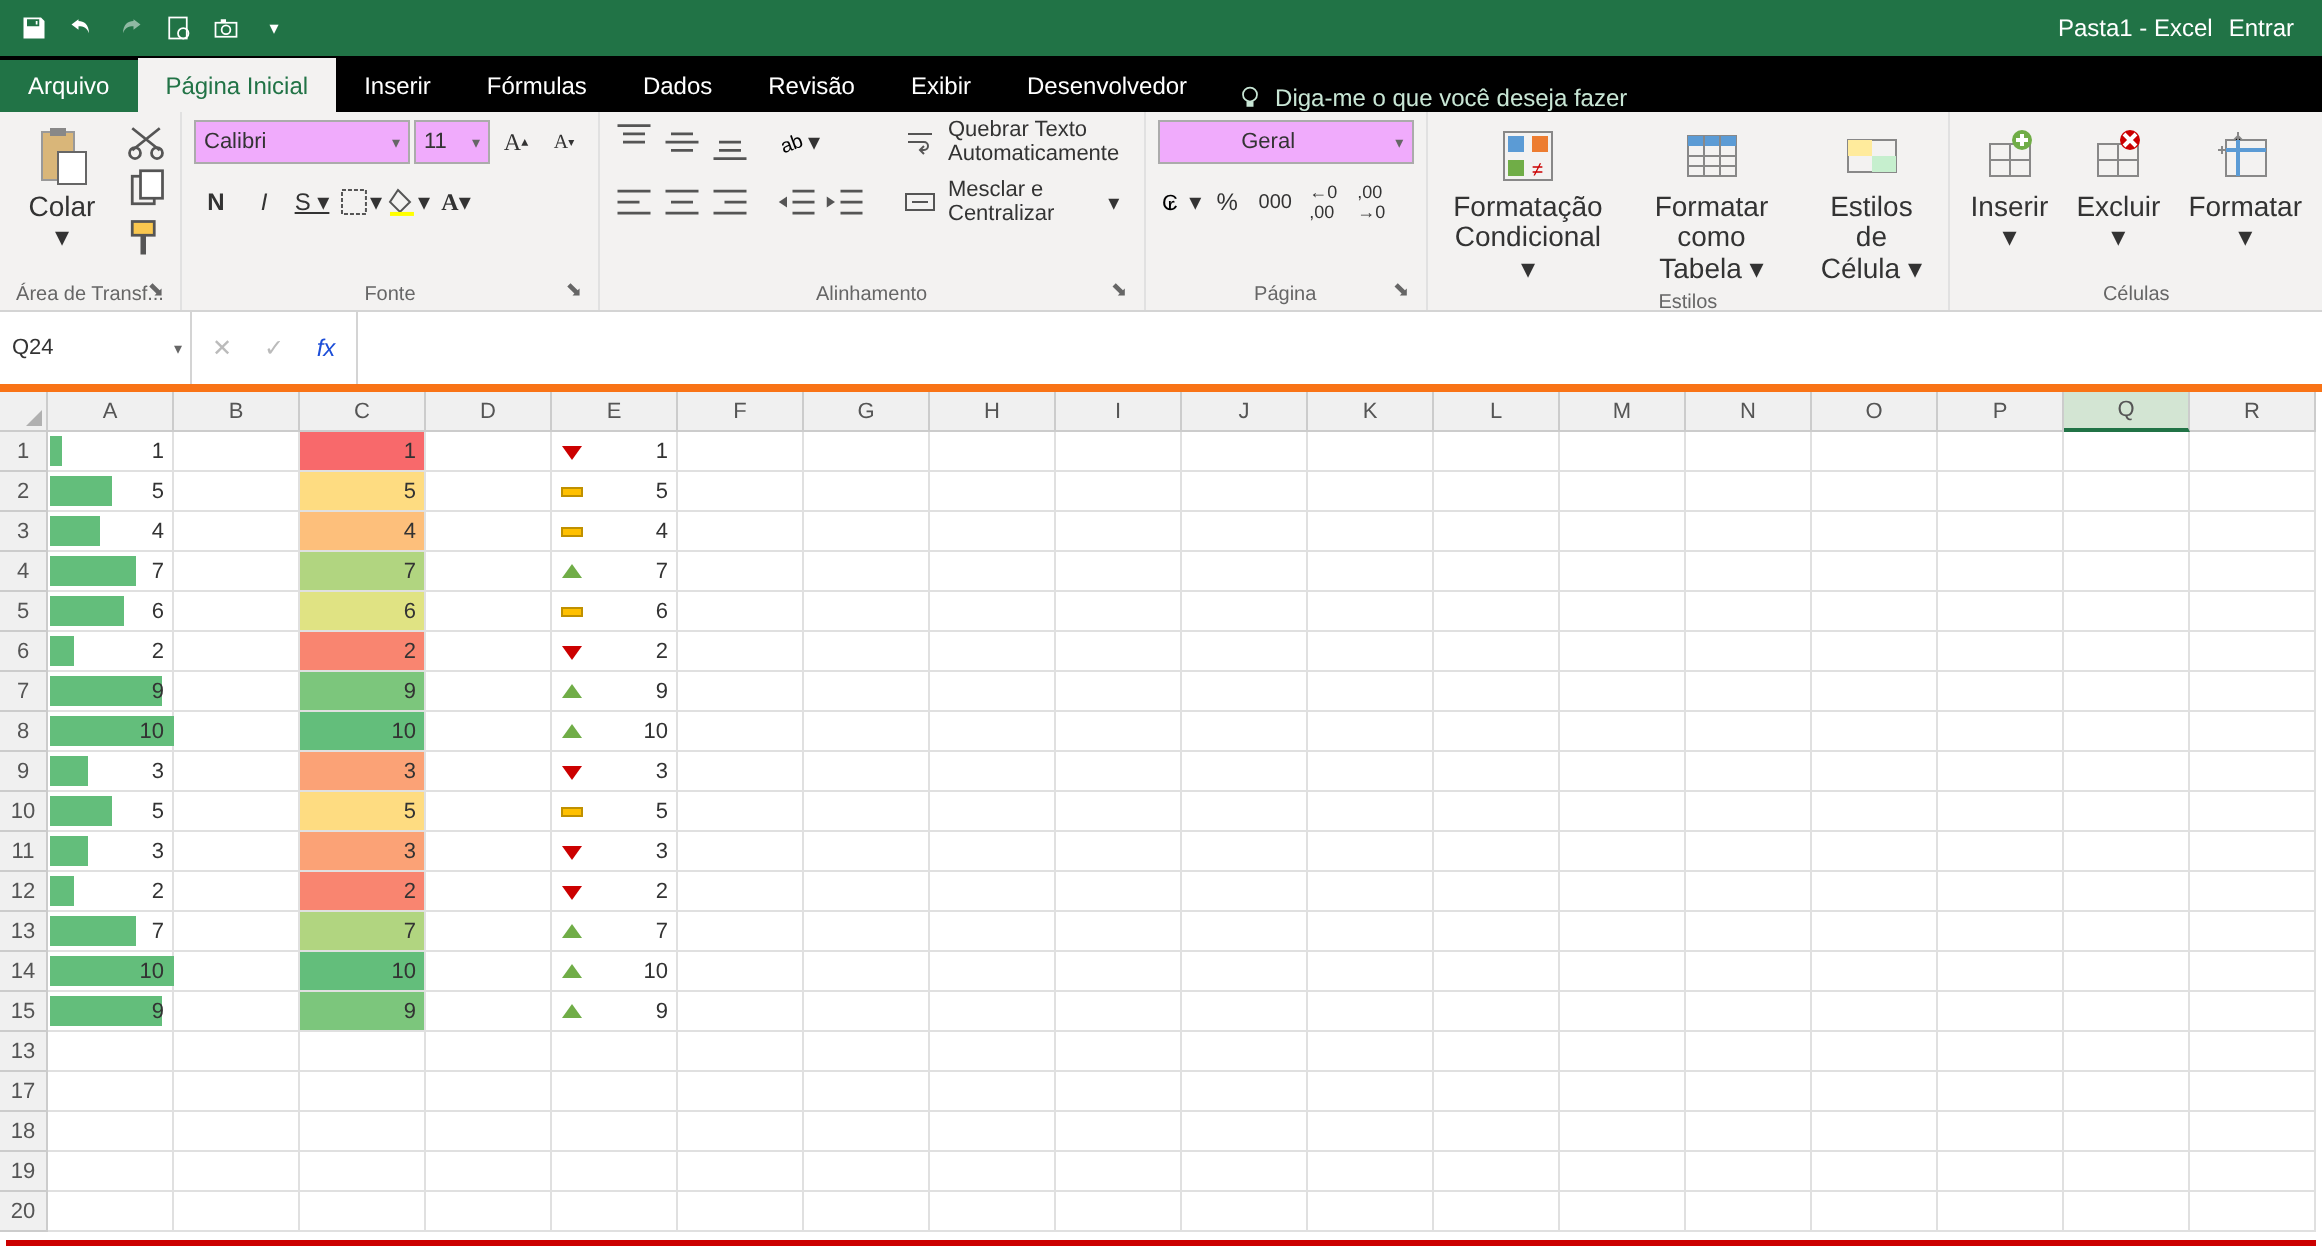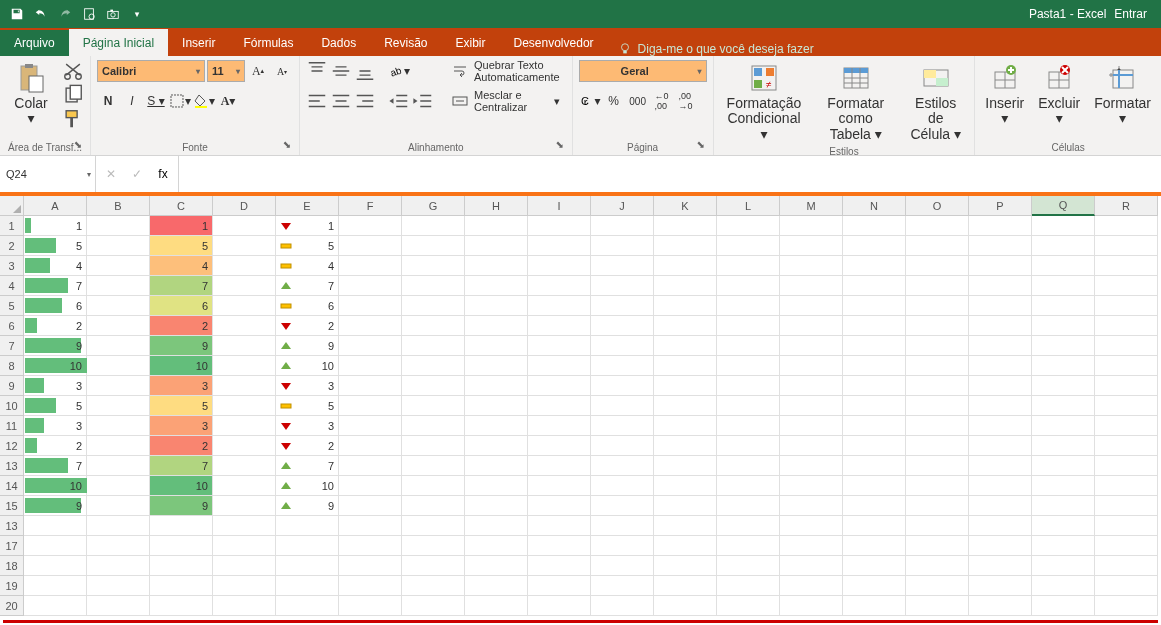--- a/index.html
+++ b/index.html
@@ -14,7 +14,7 @@
 .titlebar .signin { font-size: 12px; padding: 0 8px; cursor: pointer; }
 
 
-.tabs { background: #c2410c; height: 28px; display: flex; align-items: flex-end; }
+.tabs { background: #000000; height: 28px; display: flex; align-items: flex-end; }
 .tab { padding: 6px 14px; color: #fff; font-size: 12px; cursor: pointer; }
 .tab.file { background: #217346; }
 .tab.active { background: #f3f2f1; color: #217346; border-top: 1px solid #f3f2f1; }

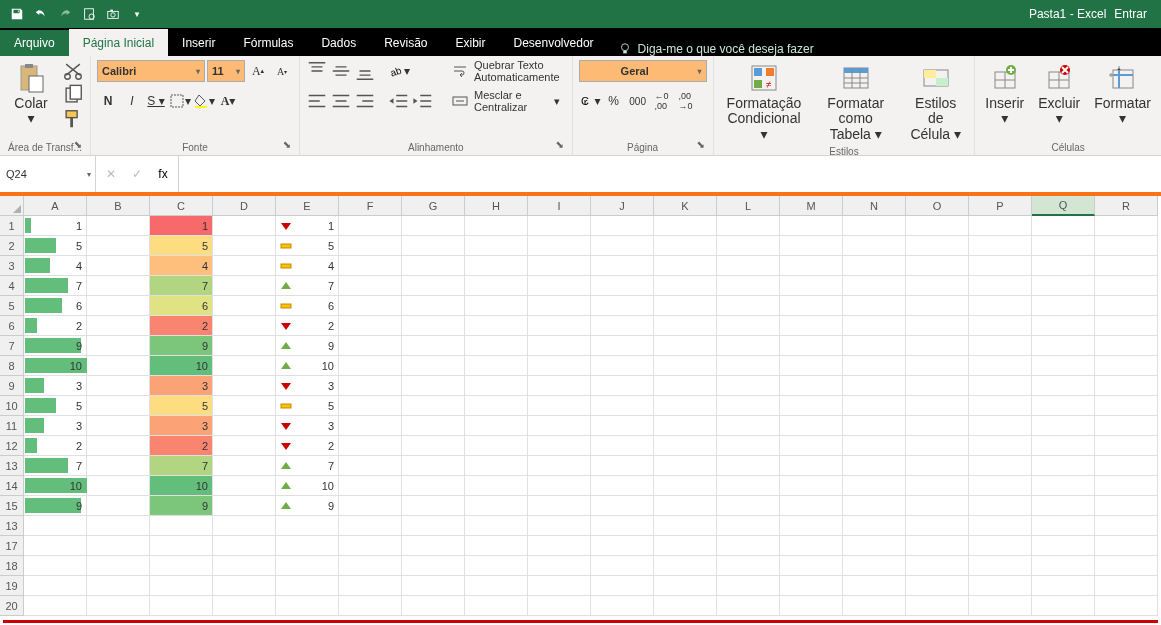--- a/index.html
+++ b/index.html
@@ -33,7 +33,7 @@
 .btn-sm { width: 22px; height: 22px; display: flex; align-items: center; justify-content: center; cursor: pointer; }
 .col { display: flex; flex-direction: column; gap: 2px; }
 .row { display: flex; gap: 2px; align-items: center; }
-.combo { height: 22px; border: 1px solid #ababab; background: #fdba74; display: flex; align-items: center; padding: 0 4px; font-size: 11px; font-weight: bold; }
+.combo { height: 22px; border: 1px solid #ababab; background: #f0abfc; display: flex; align-items: center; padding: 0 4px; font-size: 11px; }
 .combo.font { width: 108px; }
 .combo.size { width: 38px; }
 .combo.numfmt { width: 128px; padding-left: 41px; }

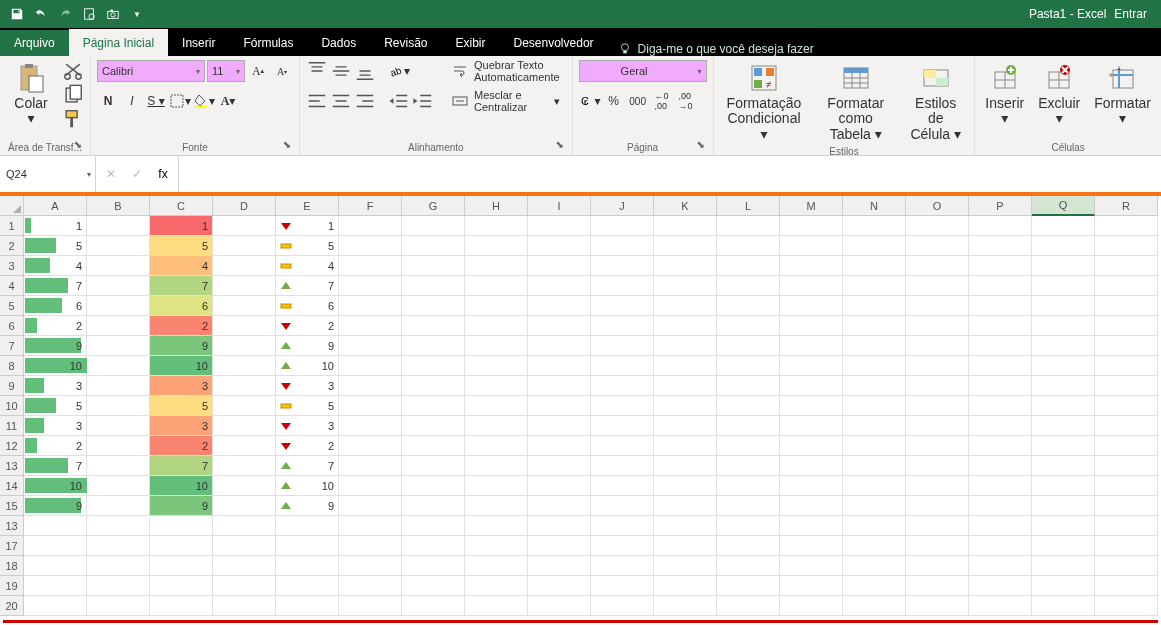--- a/index.html
+++ b/index.html
@@ -365,7 +365,7 @@
   <div class="fbar-btns">
     <div class="btn-sm">✕</div>
     <div class="btn-sm">✓</div>
-    <div class="btn-sm" style="color:#000000;">fx</div>
+    <div class="btn-sm" style="color:#1d4ed8;font-style:italic">fx</div>
   </div>
   <div class="formula-input"></div>
 </div>

